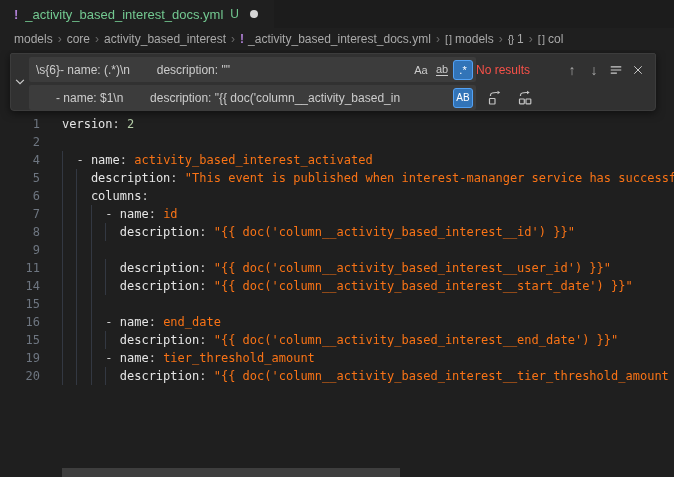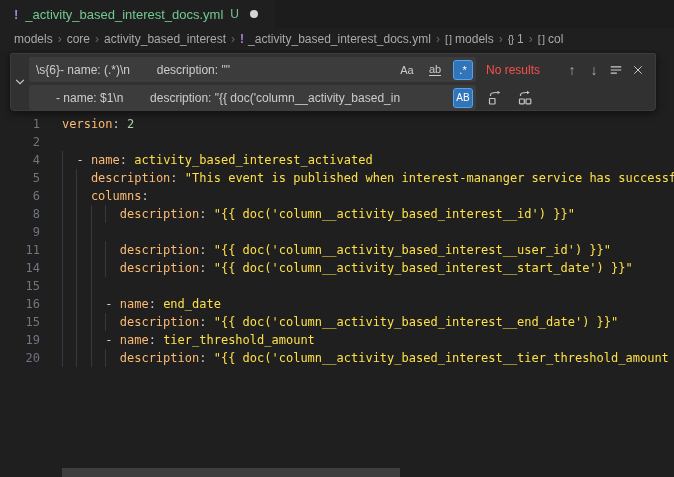--- a/index.html
+++ b/index.html
@@ -57,7 +57,7 @@
     padding:0 4px 0 7px; }
   .find-input-el { padding-right:76px; }
   .replace-input-el { padding-right:32px; }
-  .opt-group { position:absolute; right:3px; top:2.5px; display:flex; gap:8px; }
+  .opt-group { position:absolute; right:3px; top:2.5px; display:flex; gap:1px; }
   .opt-btn { min-width:20px; height:20px; border-radius:3px; display:flex; align-items:center;
     justify-content:center; color:#cccccc; font-size:11px; cursor:pointer; padding:0 2px;
     border:1px solid transparent; }

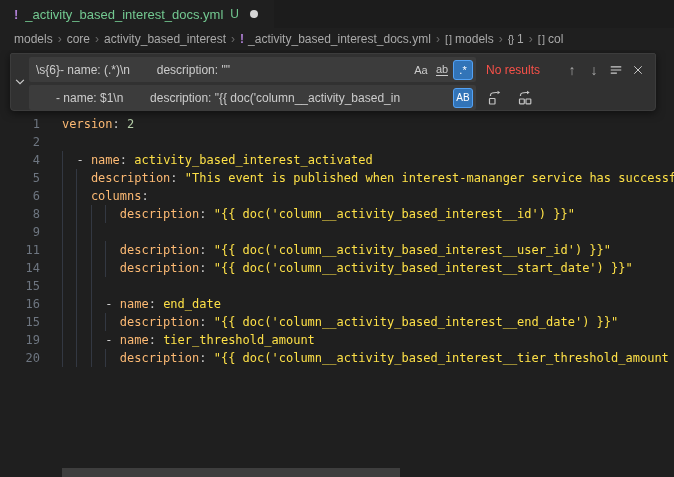--- a/index.html
+++ b/index.html
@@ -63,7 +63,7 @@
     border:1px solid transparent; }
   .opt-btn.active { background:#3274b8; border-color:#53a2f5; color:#ffffff; }
   .ww-label { border-bottom:1px solid #cccccc; line-height:11px; }
-  .results { color:#f85149; font-size:12px; margin-left:10px; white-space:nowrap; }
+  .results { color:#f85149; font-size:12px; white-space:nowrap; }
   .fw-spacer { flex:1; }
   .nav-btn { width:22px; height:22px; display:flex; align-items:center; justify-content:center;
     cursor:pointer; border-radius:3px; color:#a8a8a8; font-size:14px; flex:none; }

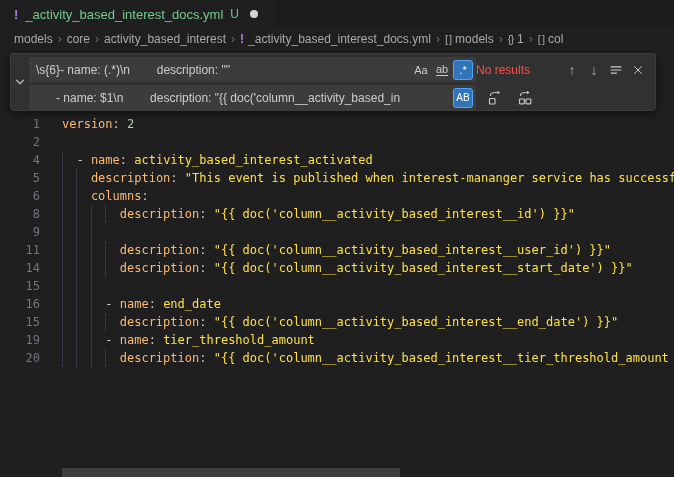--- a/index.html
+++ b/index.html
@@ -34,7 +34,7 @@
   .txt { display:inline-block; margin-left:22px; white-space:pre; vertical-align:top; }
   .guide { display:inline-block; width:2ch; height:18px; border-left:1px solid #333842;
     vertical-align:top; }
-  .tok-k { color:#fdba74;margin-top:16px; }
+  .tok-k { color:#e5e5e5;margin-top:16px; }
   .tok-p { color:#cccccc; }
   .tok-s { color:#fde047; }
   .tok-n { color:#b5cea8; }

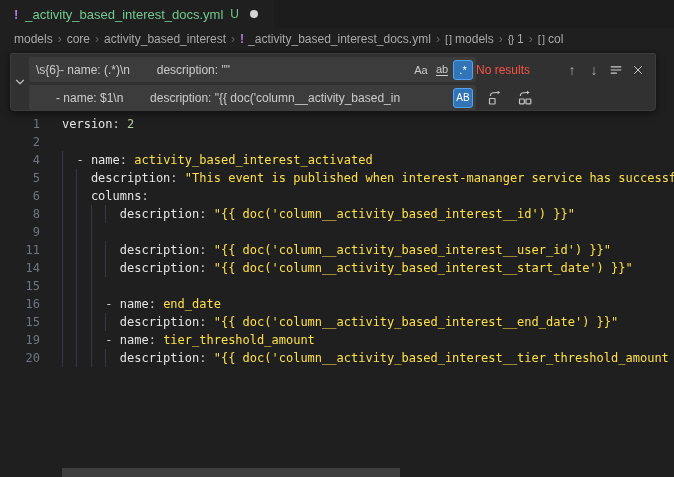--- a/index.html
+++ b/index.html
@@ -36,7 +36,7 @@
     vertical-align:top; }
   .tok-k { color:#e5e5e5;margin-top:16px; }
   .tok-p { color:#cccccc; }
-  .tok-s { color:#fde047; }
+  .tok-s { color:#f97316; }
   .tok-n { color:#b5cea8; }
 
   .hscroll { position:absolute; left:62px; bottom:0; width:338px; height:9px;

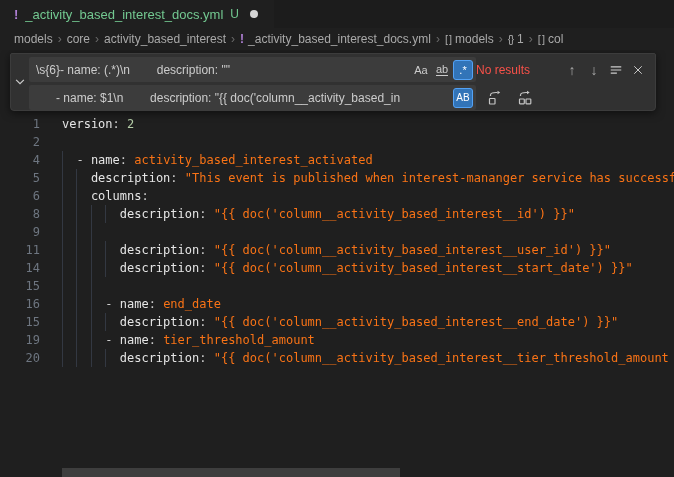--- a/index.html
+++ b/index.html
@@ -200,6 +200,7 @@
         <div class="line"><span class="ln">4</span><span class="txt"><span class="guide"></span><span class="tok-p">- </span><span class="tok-k">name</span><span class="tok-p">: </span><span class="tok-s">activity_based_interest_activated</span></span></div>
         <div class="line"><span class="ln">5</span><span class="txt"><span class="guide"></span><span class="guide"></span><span class="tok-k">description</span><span class="tok-p">: </span><span class="tok-s">"This event is published when interest-mananger service has successf</span></span></div>
         <div class="line"><span class="ln">6</span><span class="txt"><span class="guide"></span><span class="guide"></span><span class="tok-k">columns</span><span class="tok-p">:</span></span></div>
+        <div class="line"><span class="ln">7</span><span class="txt"><span class="guide"></span><span class="guide"></span><span class="guide"></span><span class="tok-p">- </span><span class="tok-k">name</span><span class="tok-p">: </span><span class="tok-s">id</span></span></div>
         <div class="line"><span class="ln">8</span><span class="txt"><span class="guide"></span><span class="guide"></span><span class="guide"></span><span class="guide"></span><span class="tok-k">description</span><span class="tok-p">: </span><span class="tok-s">"{{ doc('column__activity_based_interest__id') }}"</span></span></div>
         <div class="line"><span class="ln">9</span><span class="txt"><span class="guide"></span><span class="guide"></span><span class="guide"></span></span></div>
         <div class="line"><span class="ln">11</span><span class="txt"><span class="guide"></span><span class="guide"></span><span class="guide"></span><span class="guide"></span><span class="tok-k">description</span><span class="tok-p">: </span><span class="tok-s">"{{ doc('column__activity_based_interest__user_id') }}"</span></span></div>

